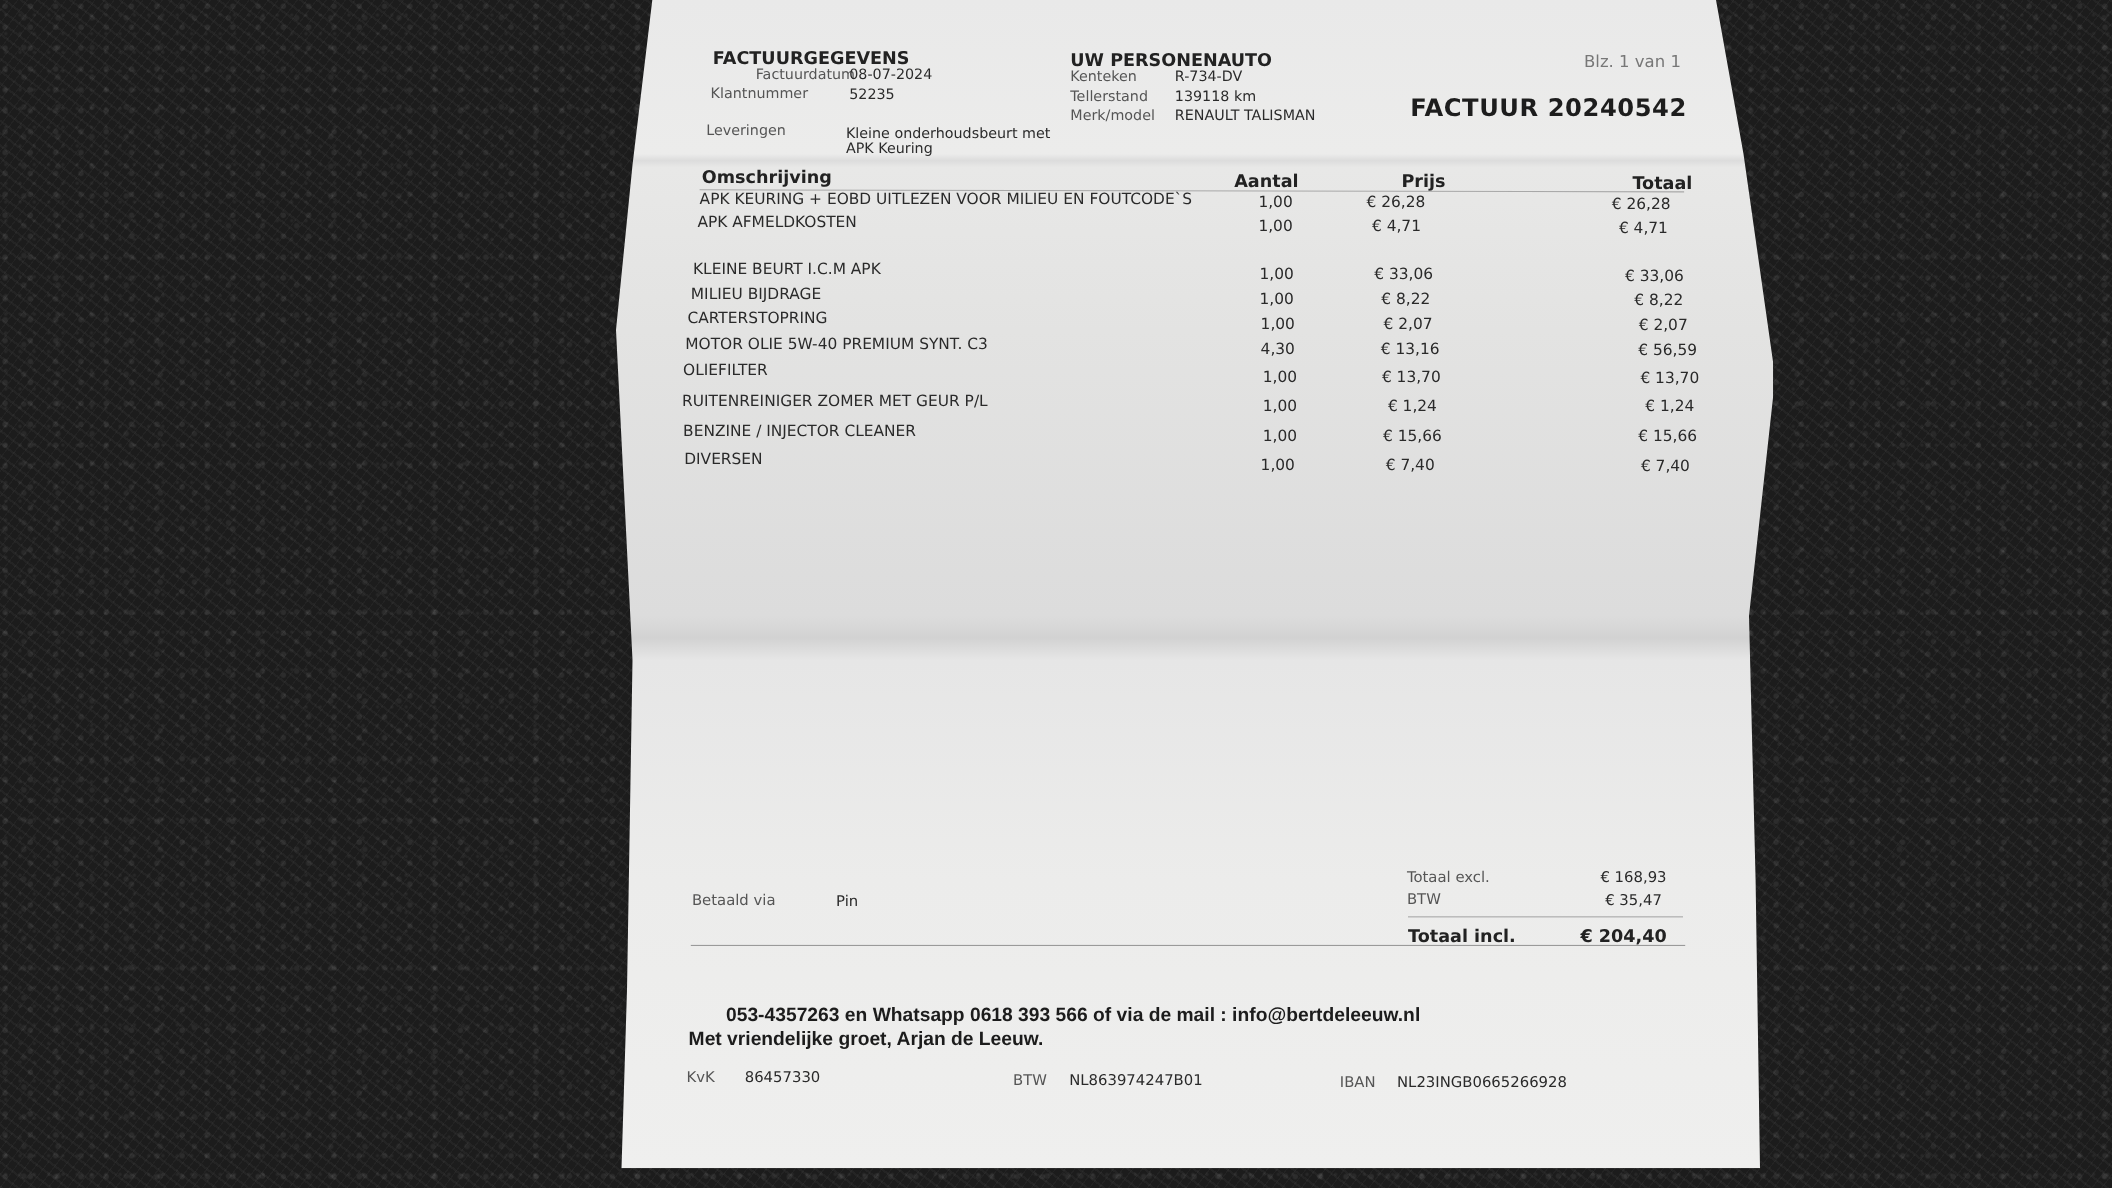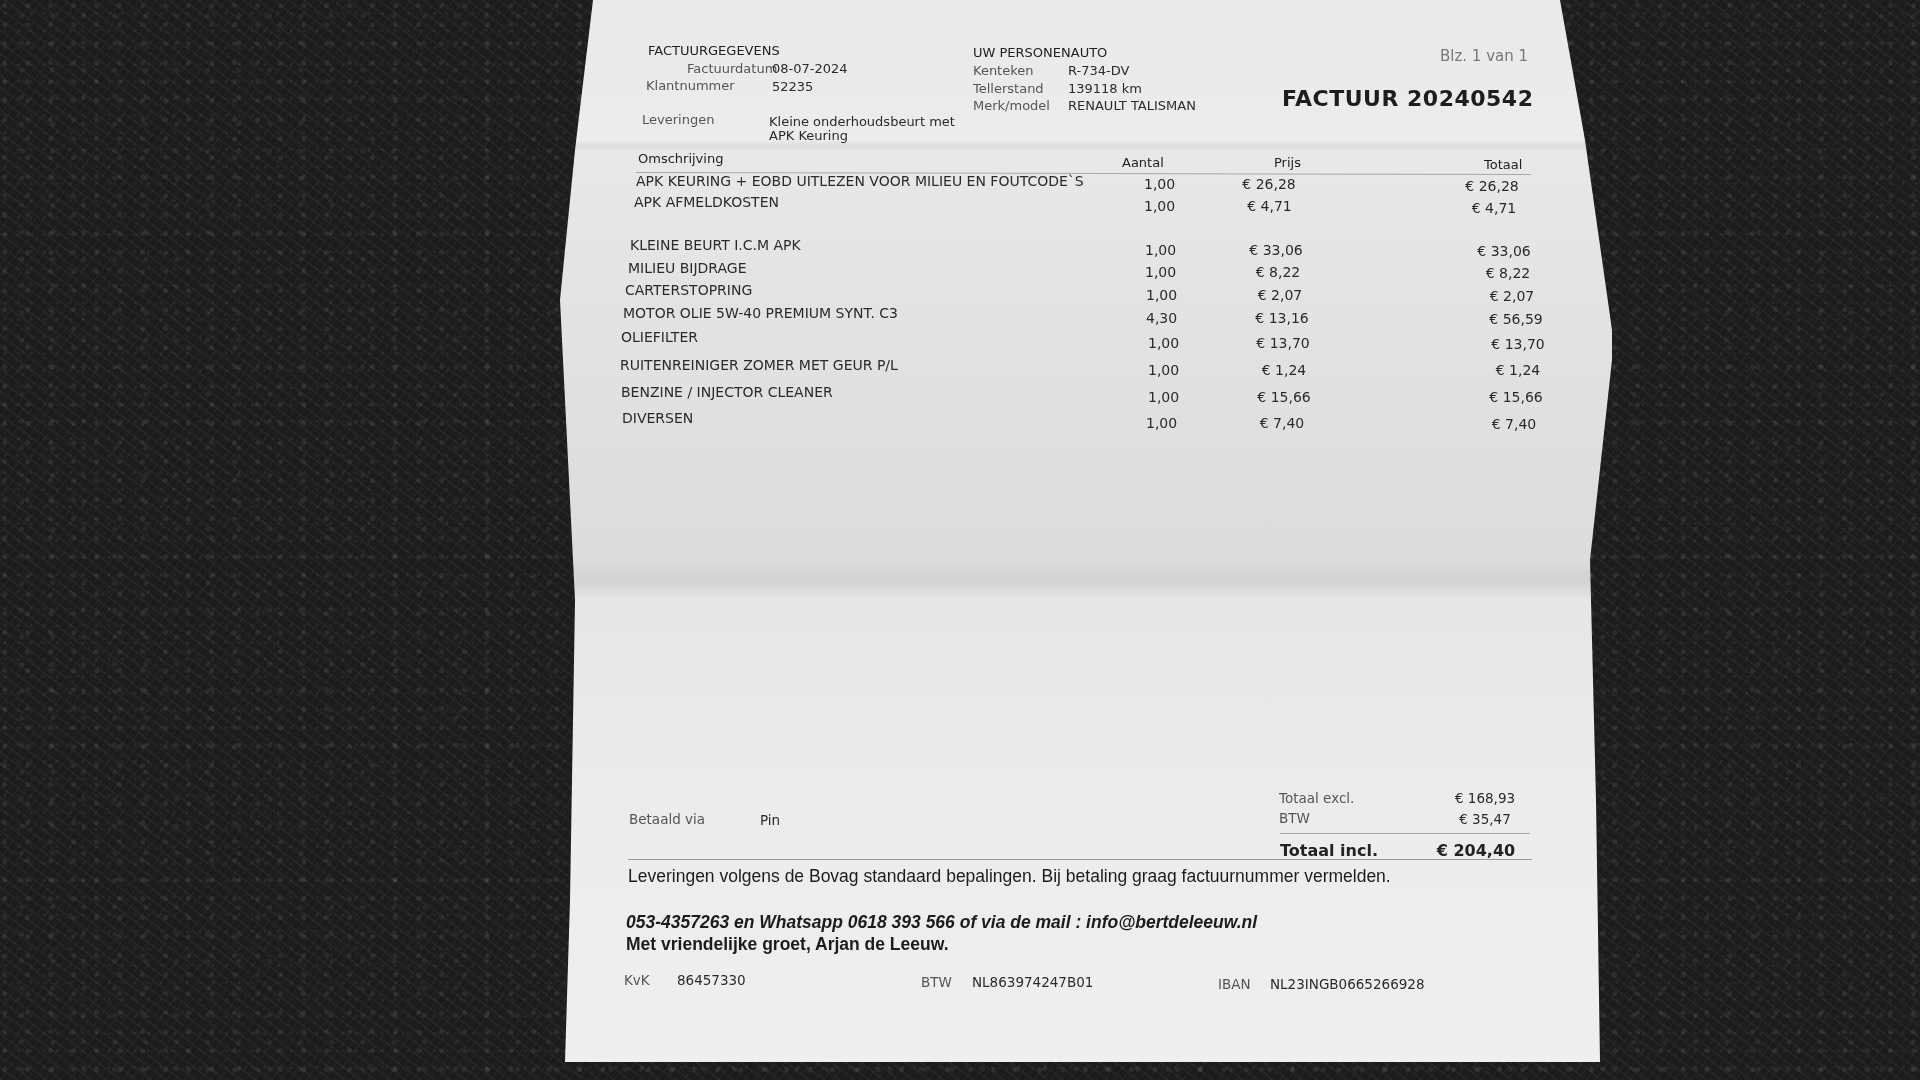--- a/index.html
+++ b/index.html
@@ -23,7 +23,7 @@
   .t { position:absolute; color:#2a2a2a; white-space:nowrap; }
   .lbl { color:#555; font-size:13px; }
   .val { color:#2b2b2b; font-size:13px; }
-  .hdr { font-weight:normal; font-size:13px; color:#222; }
+  .hdr { font-weight:bold; font-size:16px; color:#222; }
   .title { font-weight:bold; font-size:22px; color:#1d1d1d; letter-spacing:0.5px; }
   .small { font-size:15px; color:#777; }
   .row { font-size:14px; color:#2a2a2a; }

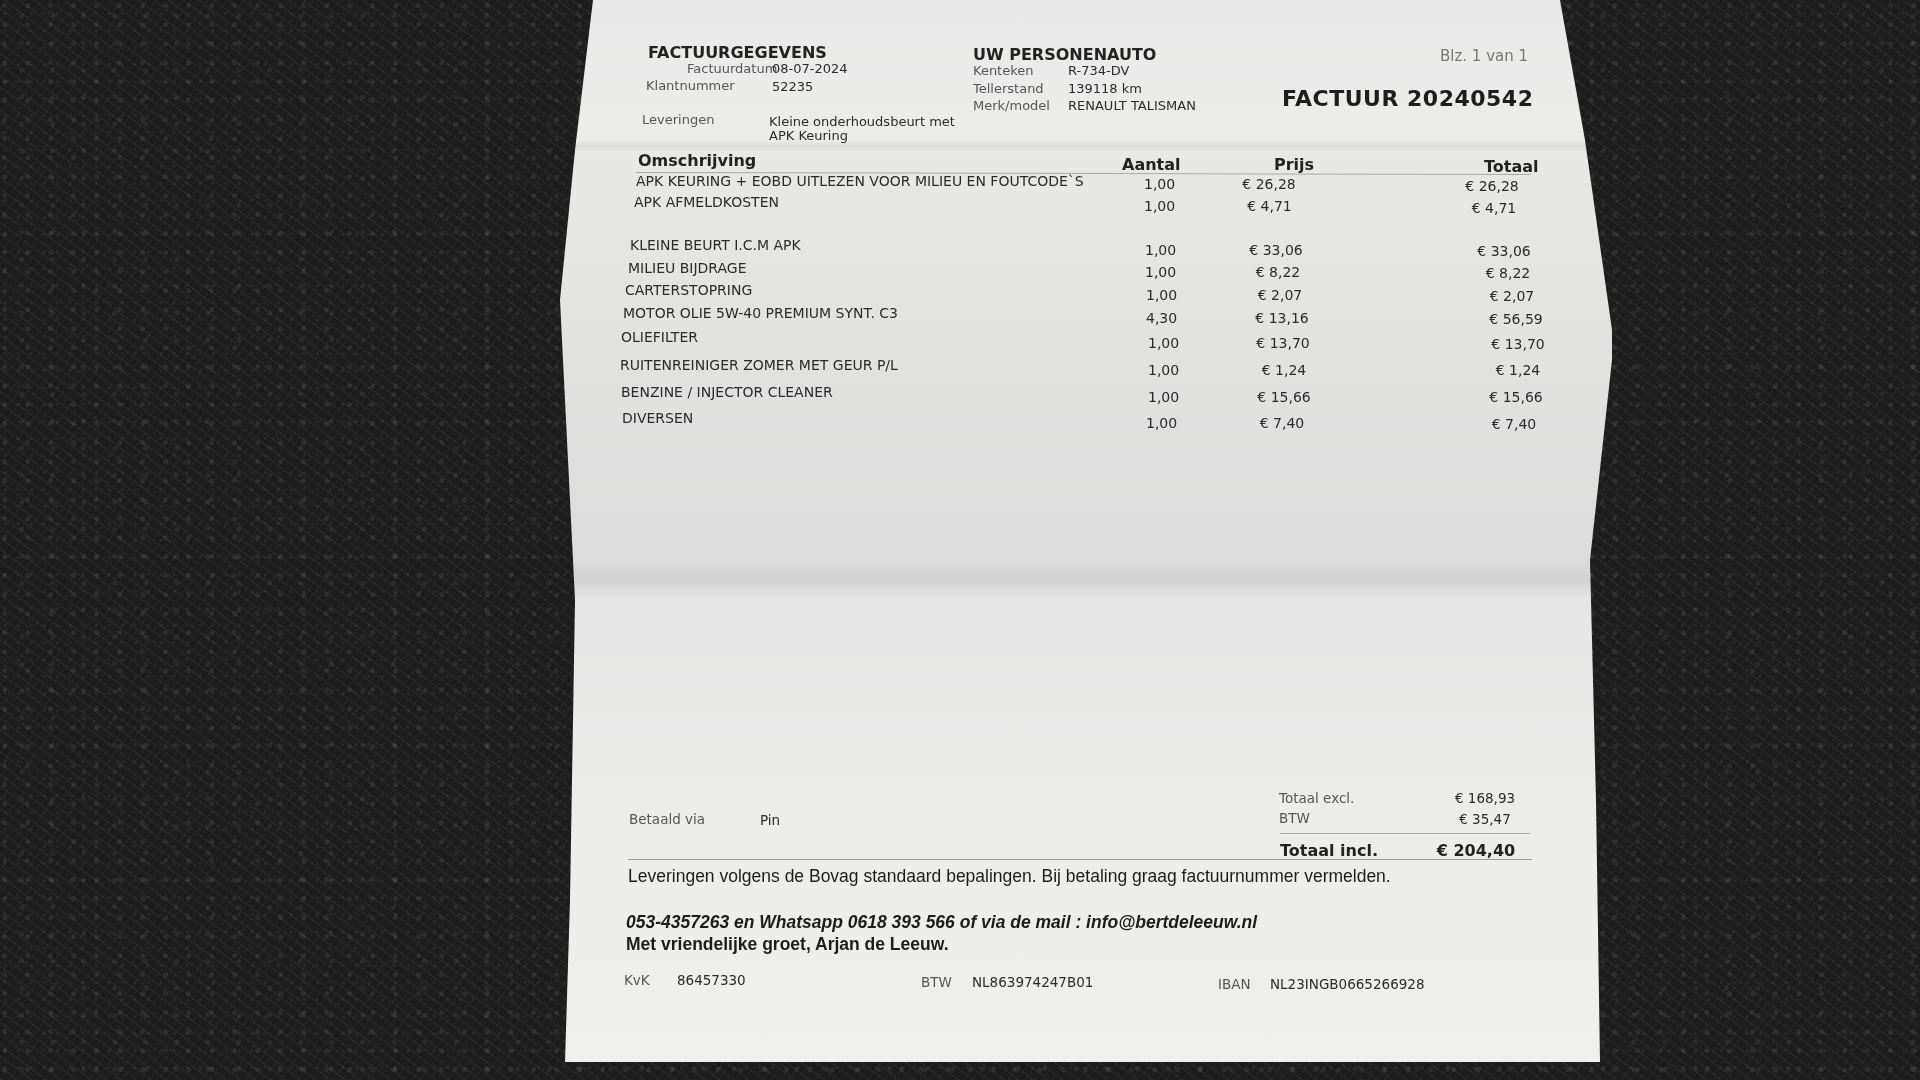--- a/index.html
+++ b/index.html
@@ -139,7 +139,6 @@
 
   <div class="hline" style="left:628px;top:859px;width:904px;background:#9a9a9a;"></div>
 
-  <div class="t foot" style="left:628px;top:866px;">Leveringen volgens de Bovag standaard bepalingen. Bij betaling graag factuurnummer vermelden.</div>
   <div class="t foot b" style="left:626px;top:912px;font-style:italic;">053-4357263 en Whatsapp 0618 393 566 of via de mail : info@bertdeleeuw.nl</div>
   <div class="t foot b" style="left:626px;top:934px;">Met vriendelijke groet, Arjan de Leeuw.</div>
 

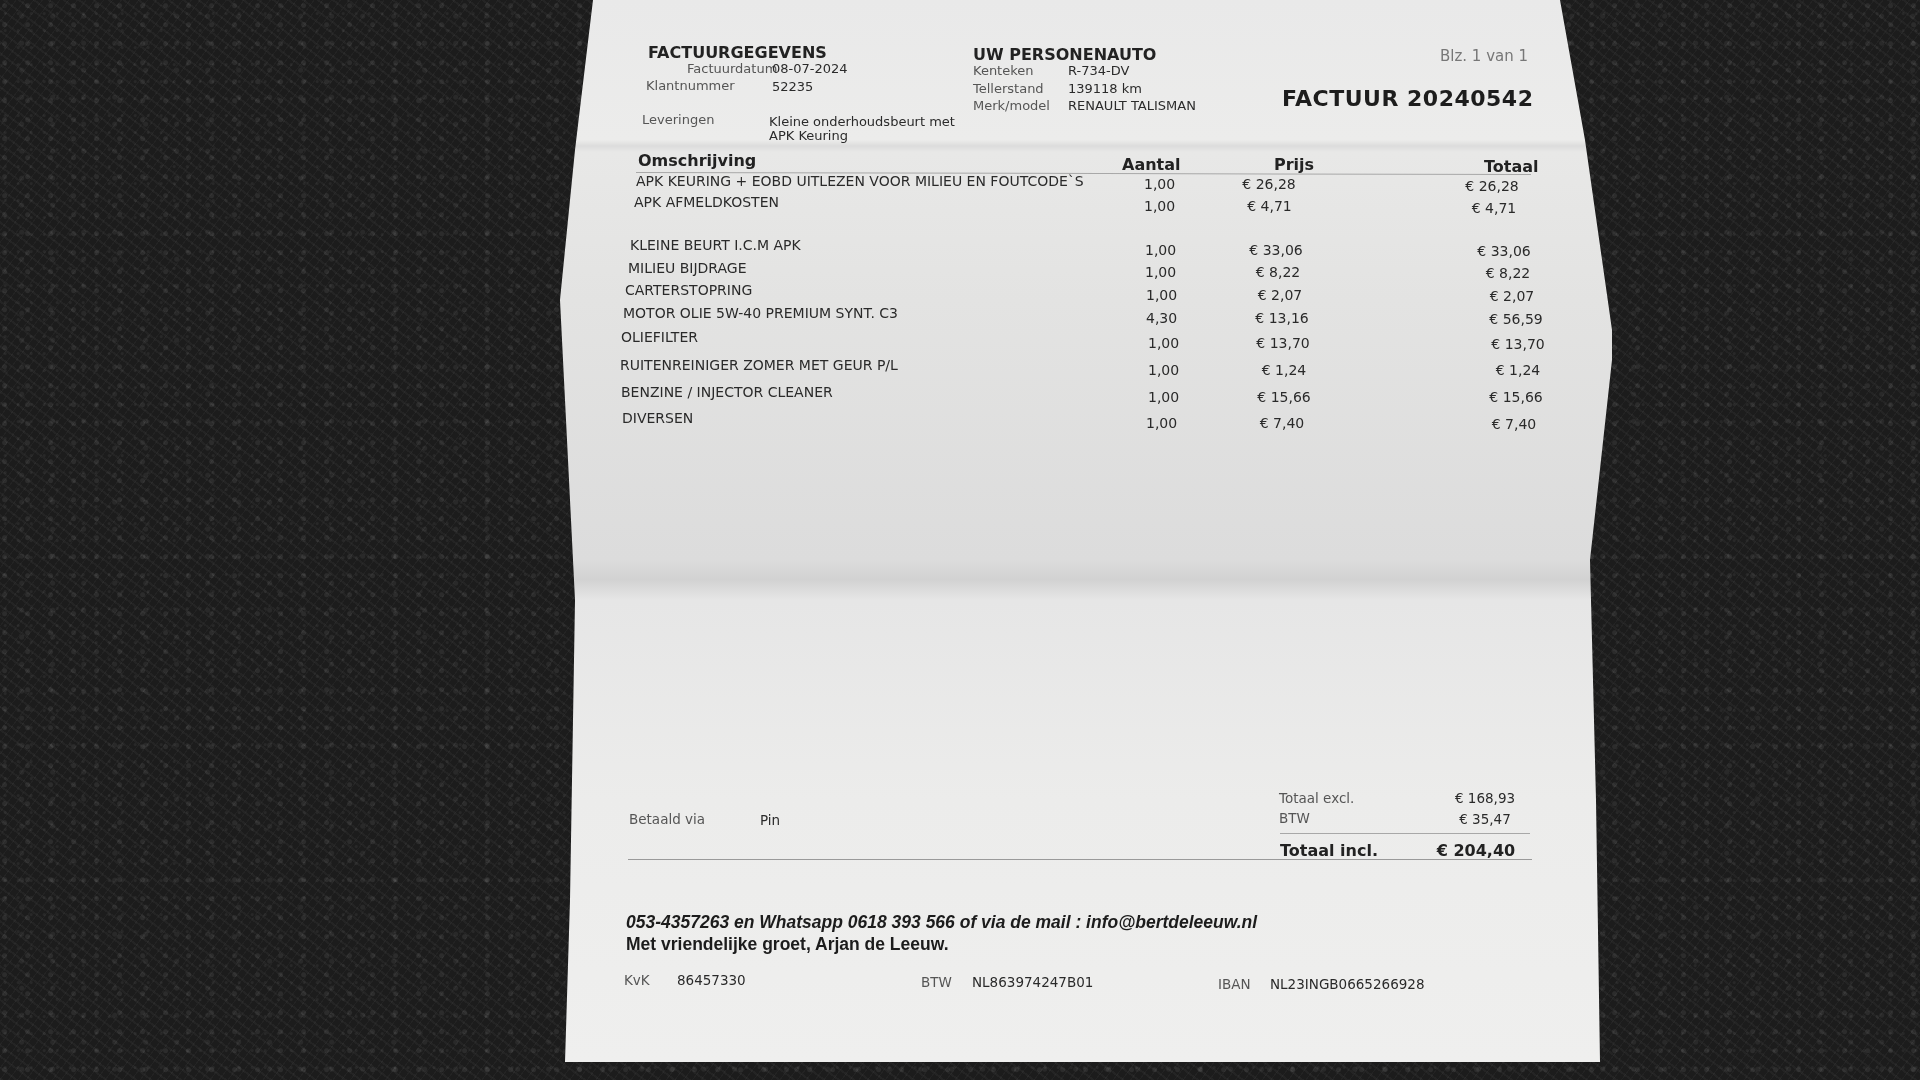--- a/index.html
+++ b/index.html
@@ -139,7 +139,7 @@
 
   <div class="hline" style="left:628px;top:859px;width:904px;background:#9a9a9a;"></div>
 
-  <div class="t foot b" style="left:626px;top:912px;font-style:italic;">053-4357263 en Whatsapp 0618 393 566 of via de mail : info@bertdeleeuw.nl</div>
+  <div class="t foot b" style="left:660px;top:912px;">053-4357263 en Whatsapp 0618 393 566 of via de mail : info@bertdeleeuw.nl</div>
   <div class="t foot b" style="left:626px;top:934px;">Met vriendelijke groet, Arjan de Leeuw.</div>
 
   <div class="t totlbl" style="left:624px;top:972px;">KvK</div>

